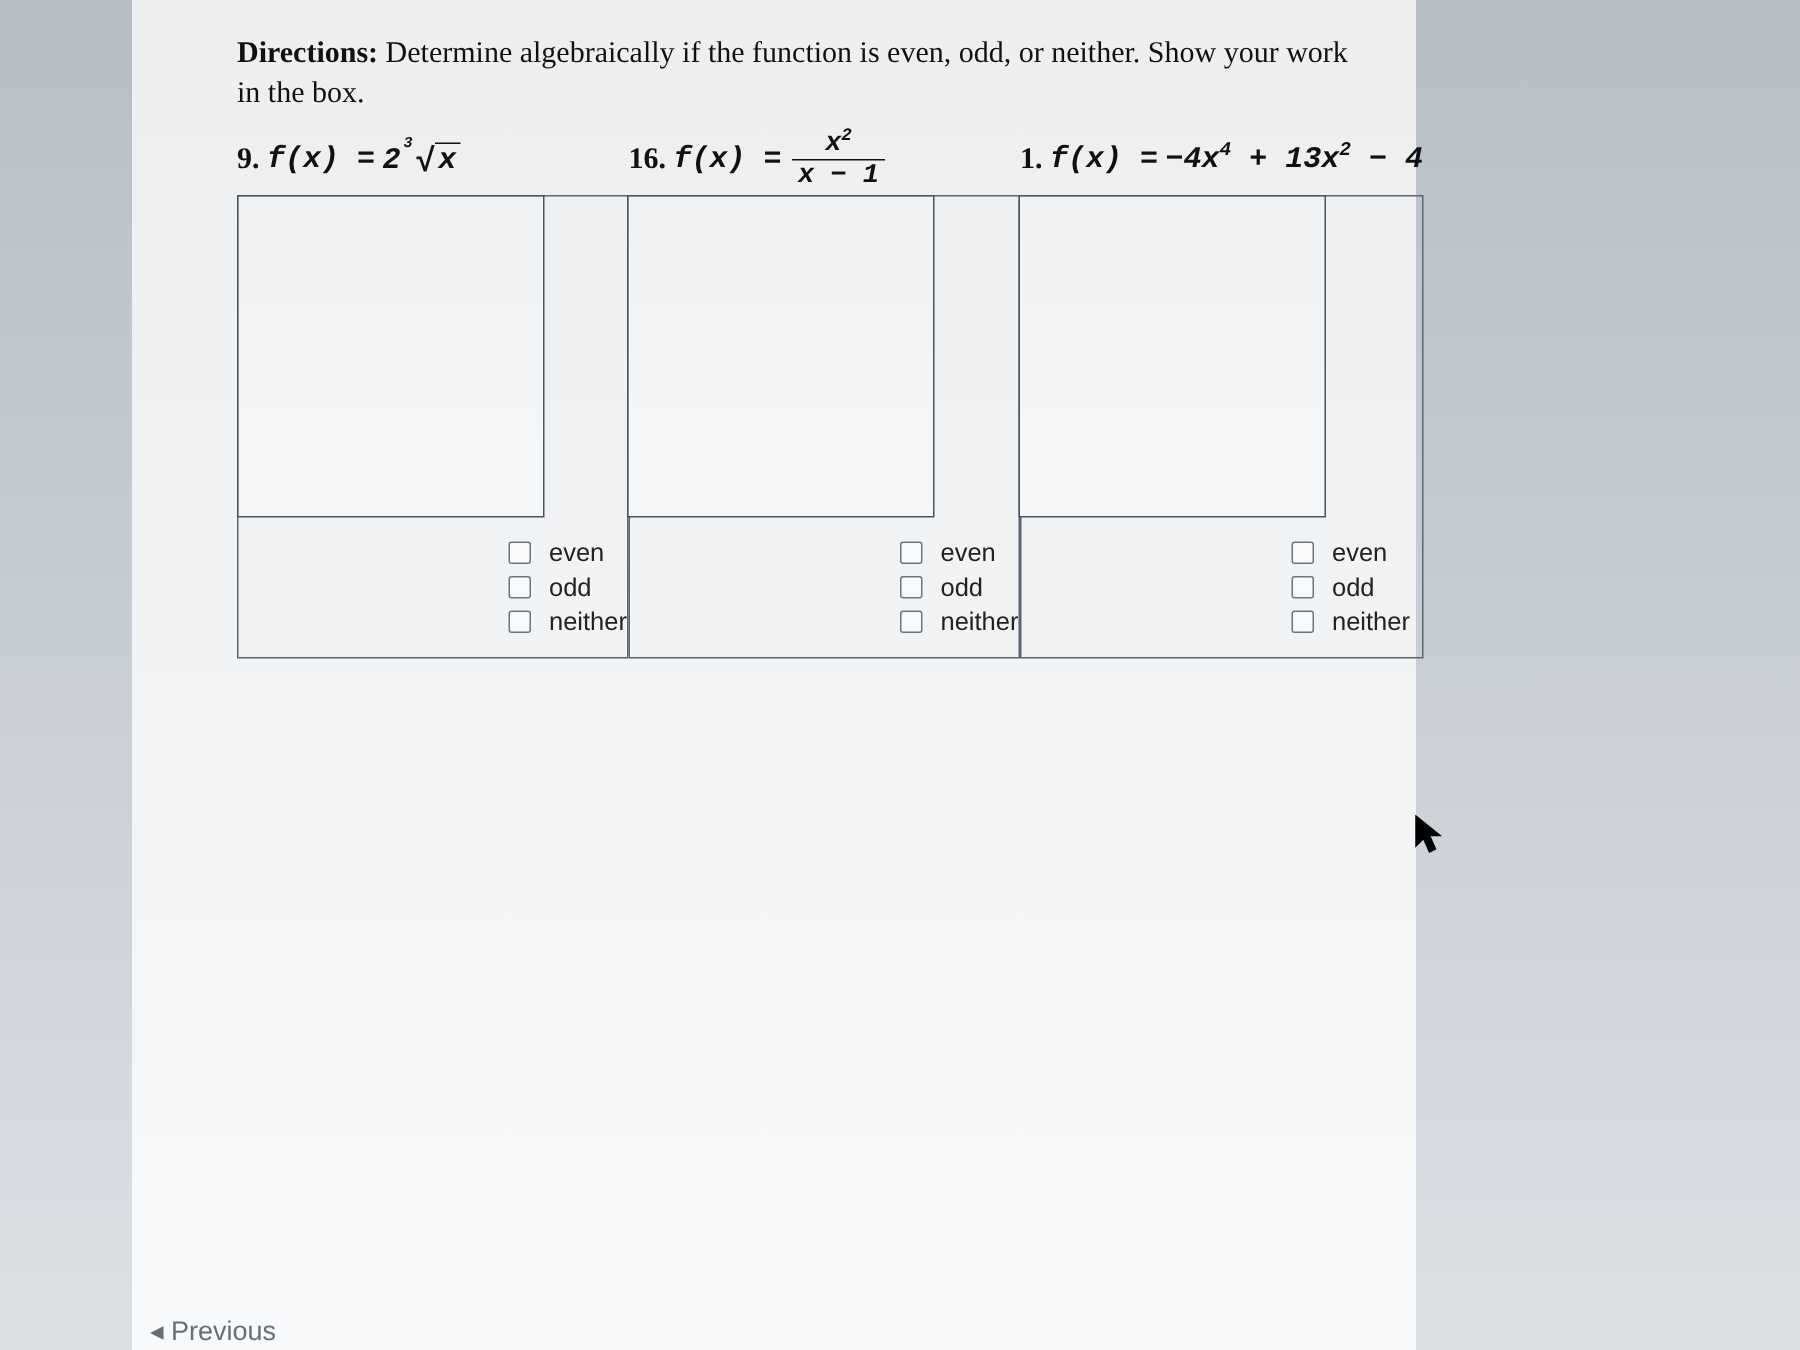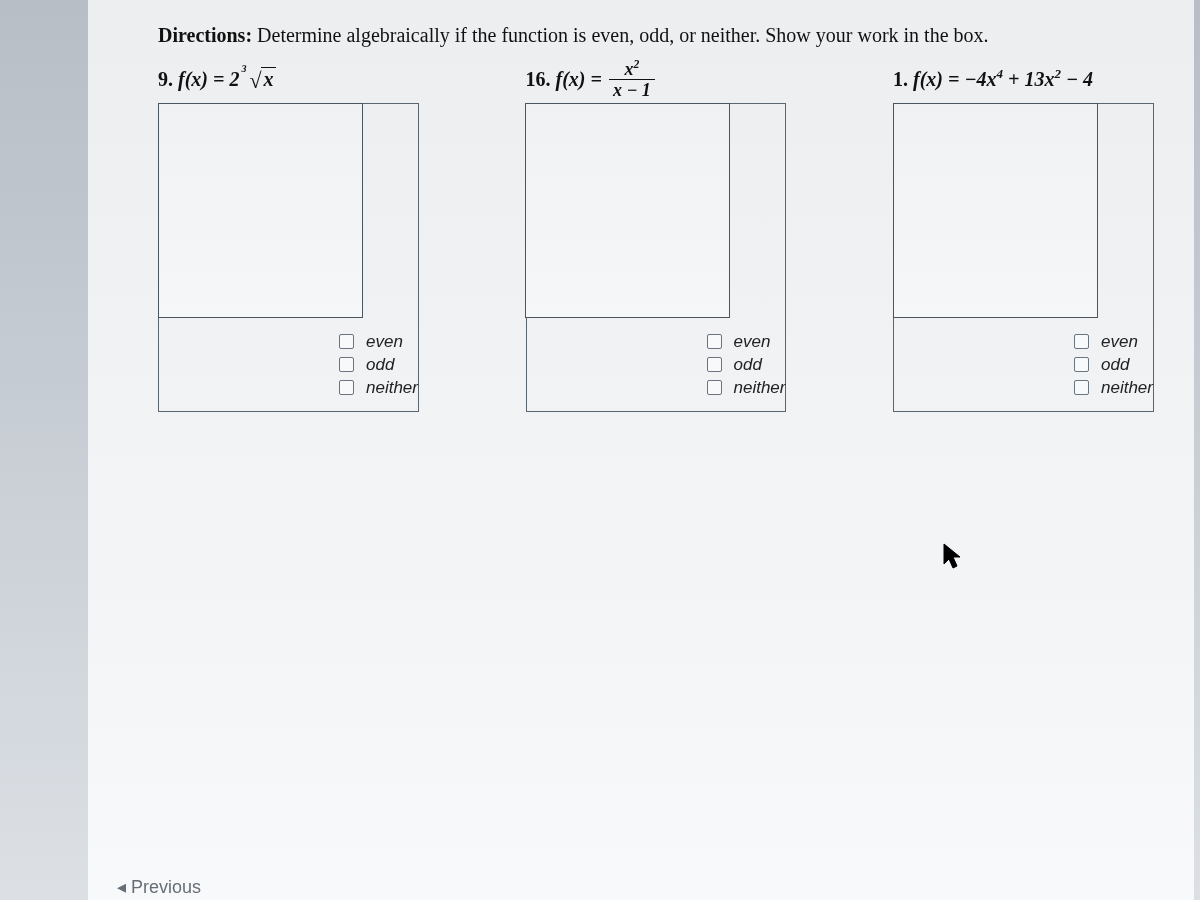--- a/index.html
+++ b/index.html
@@ -16,7 +16,7 @@
   .page {
     position: absolute;
     left: 88px; top: 0;
-    width: 1106px; height: 900px;
+    width: 856px; height: 900px;
     background: linear-gradient(180deg, #eceef0 0%, #f3f4f6 60%, #f8f9fa 100%);
     padding: 22px 40px 0 70px;
   }

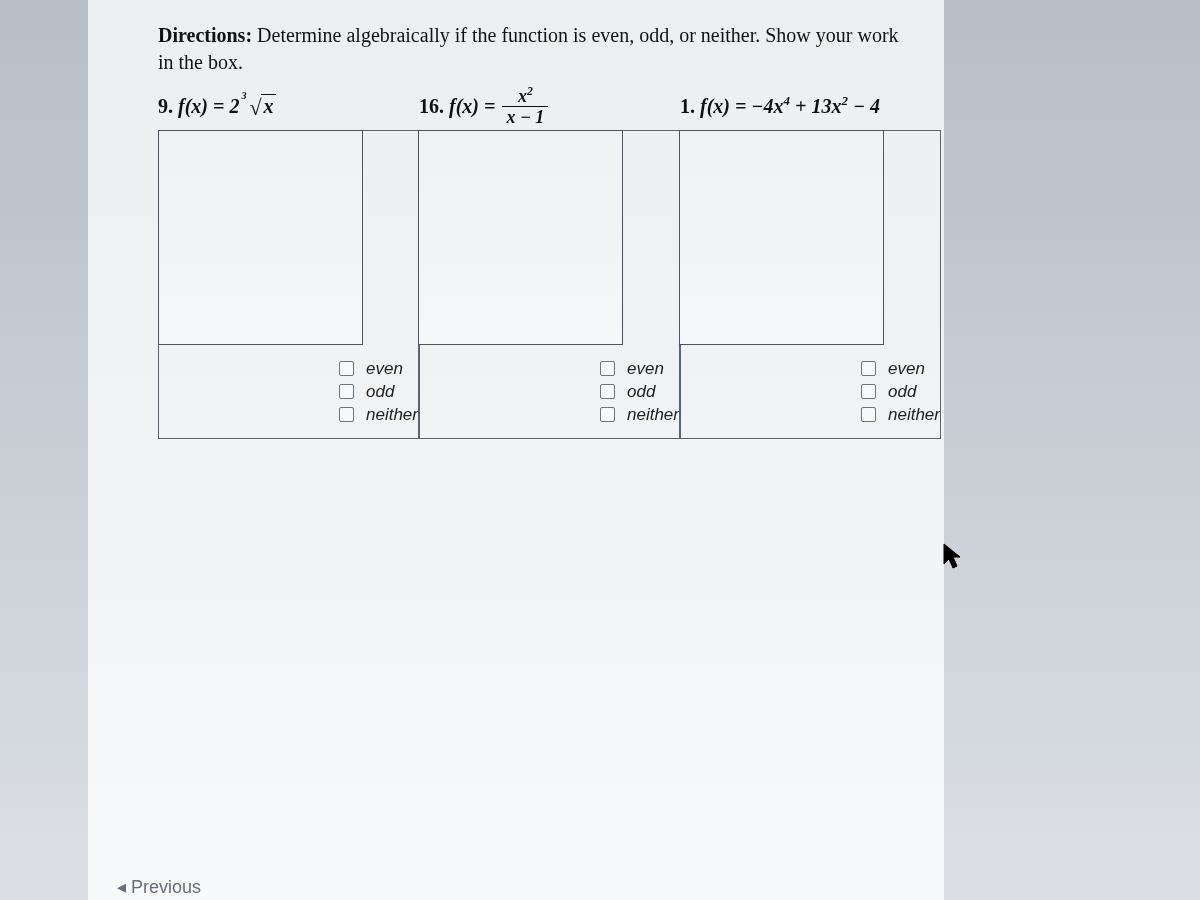--- a/index.html
+++ b/index.html
@@ -41,7 +41,7 @@
     align-items: center;
     white-space: nowrap;
   }
-  .math { font-style: italic; font-family: Liberation Serif, serif; }
+  .math { font-style: italic; font-family: Liberation Mono, monospace; }
   .frac {
     display: inline-block;
     vertical-align: middle;

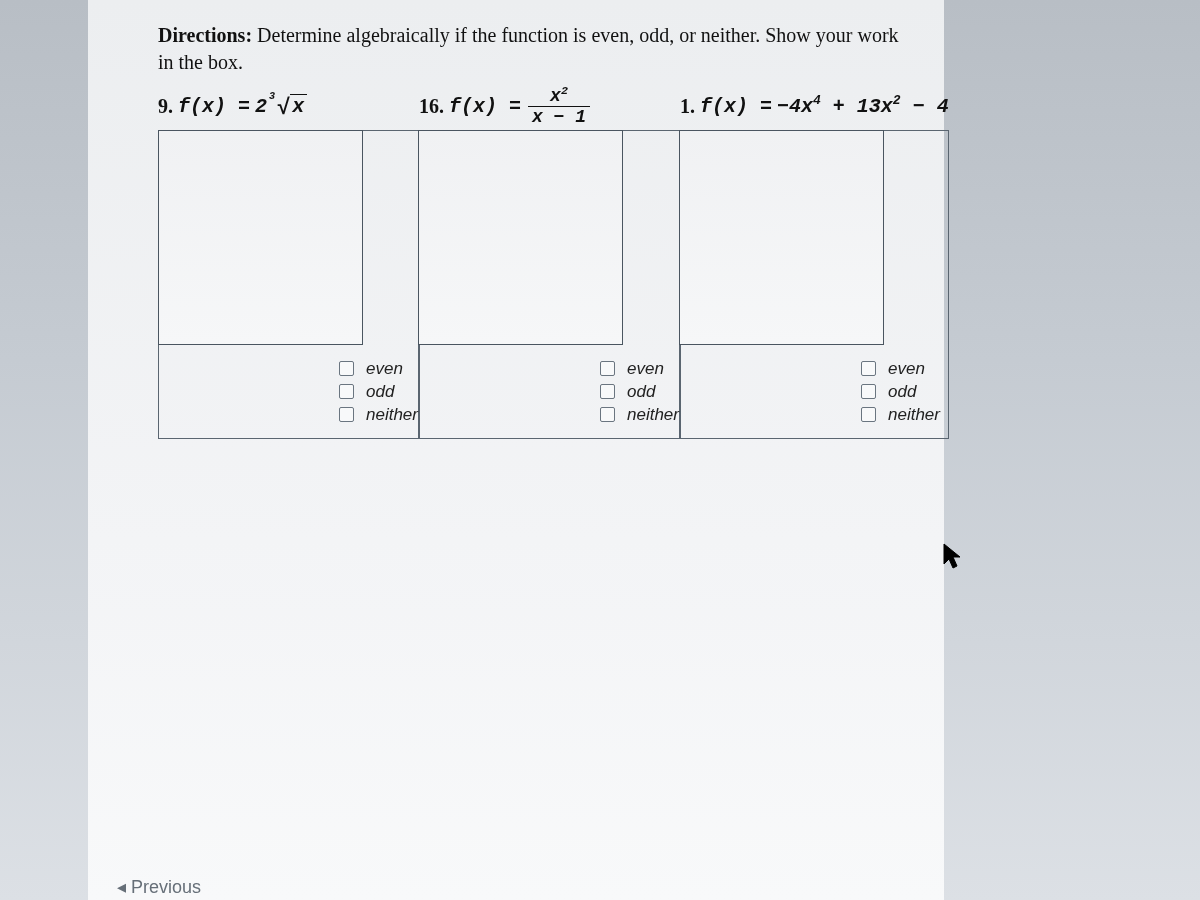--- a/index.html
+++ b/index.html
@@ -91,7 +91,6 @@
     color: #222;
     margin-bottom: 3px;
     font-family: Arial, Helvetica, sans-serif;
-    font-style: italic;
   }
   .cb {
     width: 15px; height: 15px;

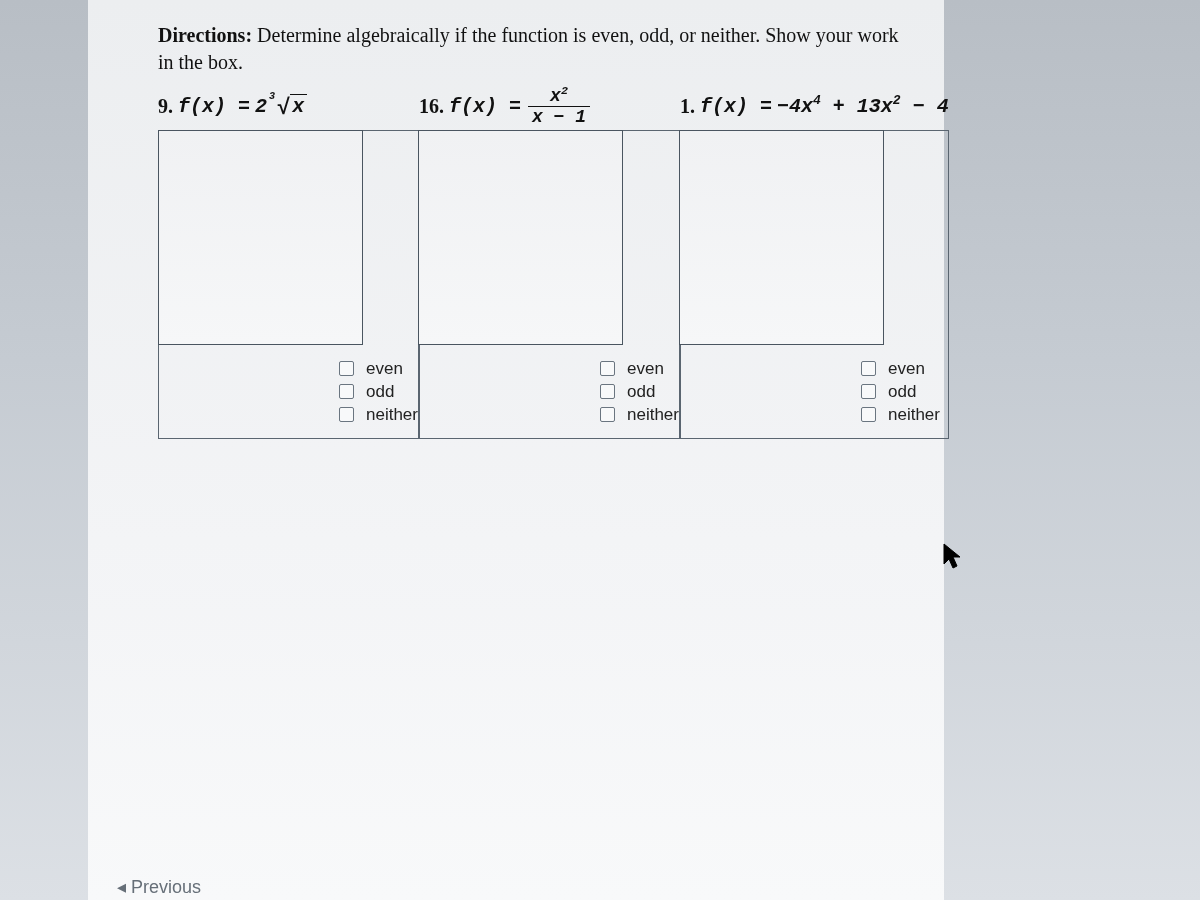--- a/index.html
+++ b/index.html
@@ -115,7 +115,6 @@
     font-family: Arial, sans-serif;
     font-size: 18px;
     color: #666f78;
-    margin-left: 17px;
   }
   .cursor-arrow {
     position: absolute;

